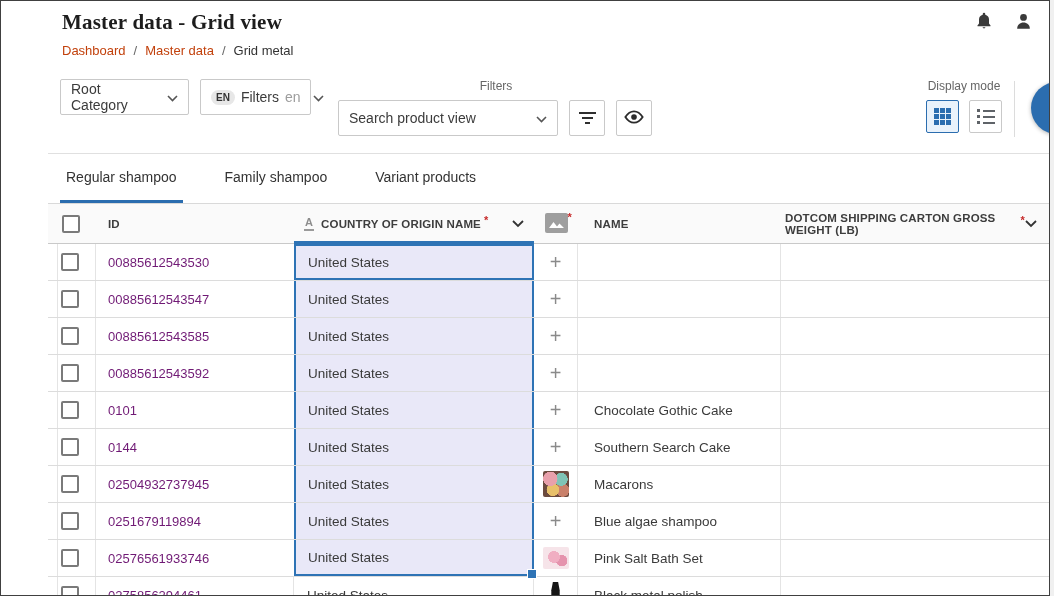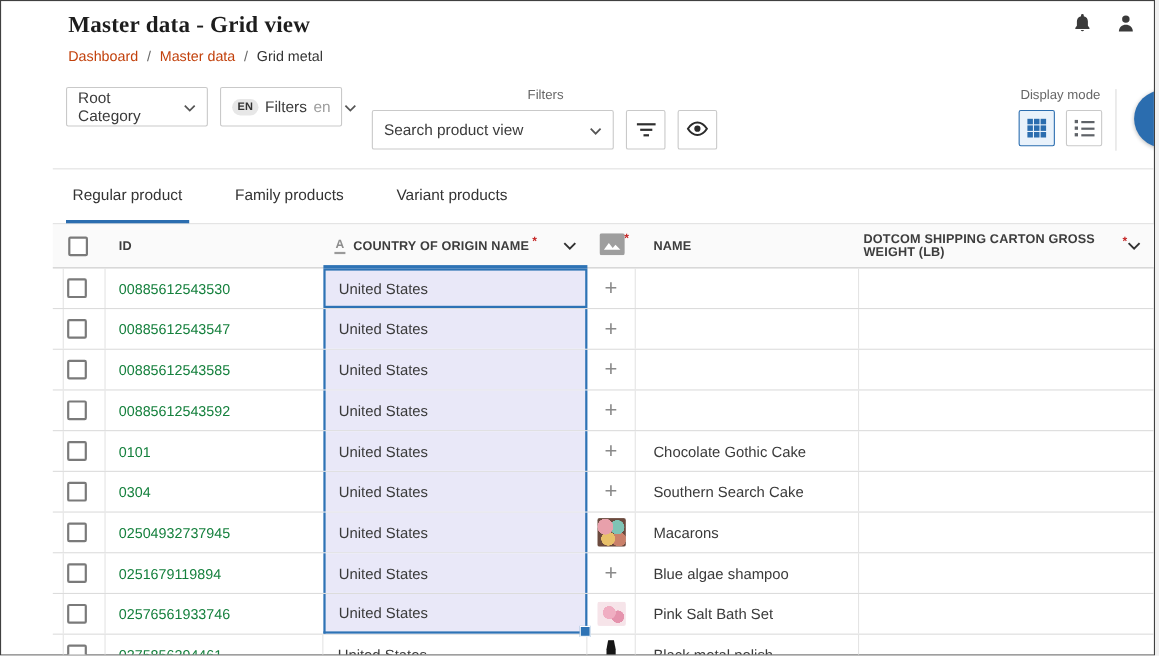--- a/index.html
+++ b/index.html
@@ -226,7 +226,7 @@
   </div>
 
   <div class="tabs">
-    <div class="tab active">Regular product</div>
+    <div class="tab active">Regular shampoo</div>
     <div class="tab">Family products</div>
     <div class="tab">Variant products</div>
   </div>

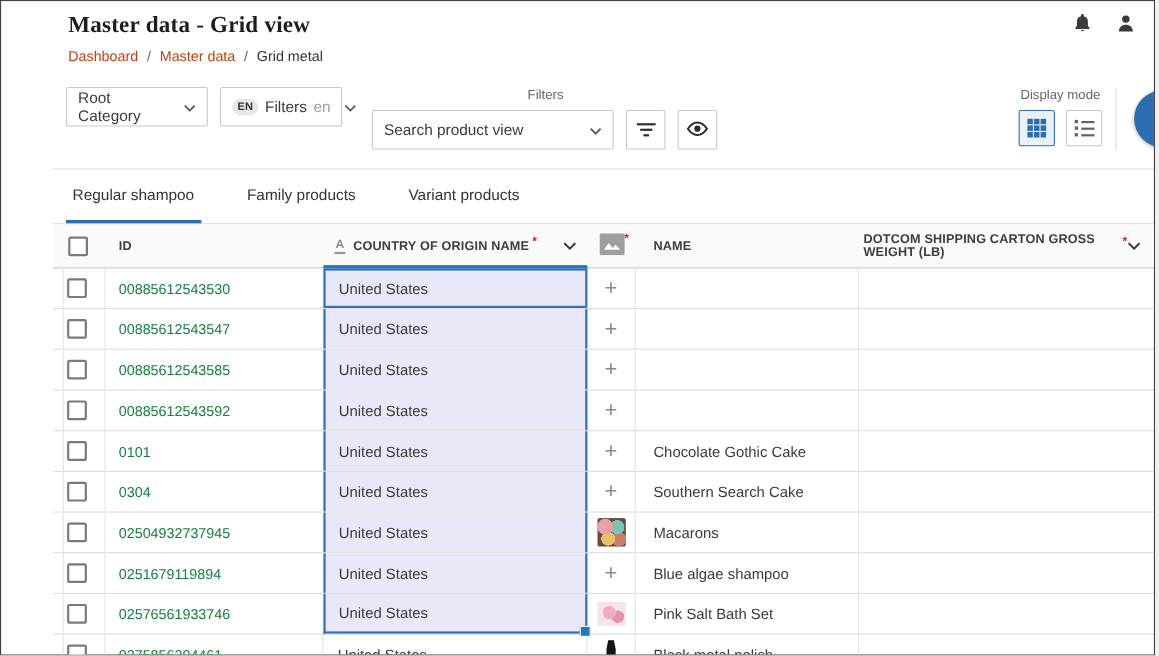--- a/index.html
+++ b/index.html
@@ -227,7 +227,7 @@
 
   <div class="tabs">
     <div class="tab active">Regular shampoo</div>
-    <div class="tab">Family products</div>
+    <div class="tab">Family shampoo</div>
     <div class="tab">Variant products</div>
   </div>
 

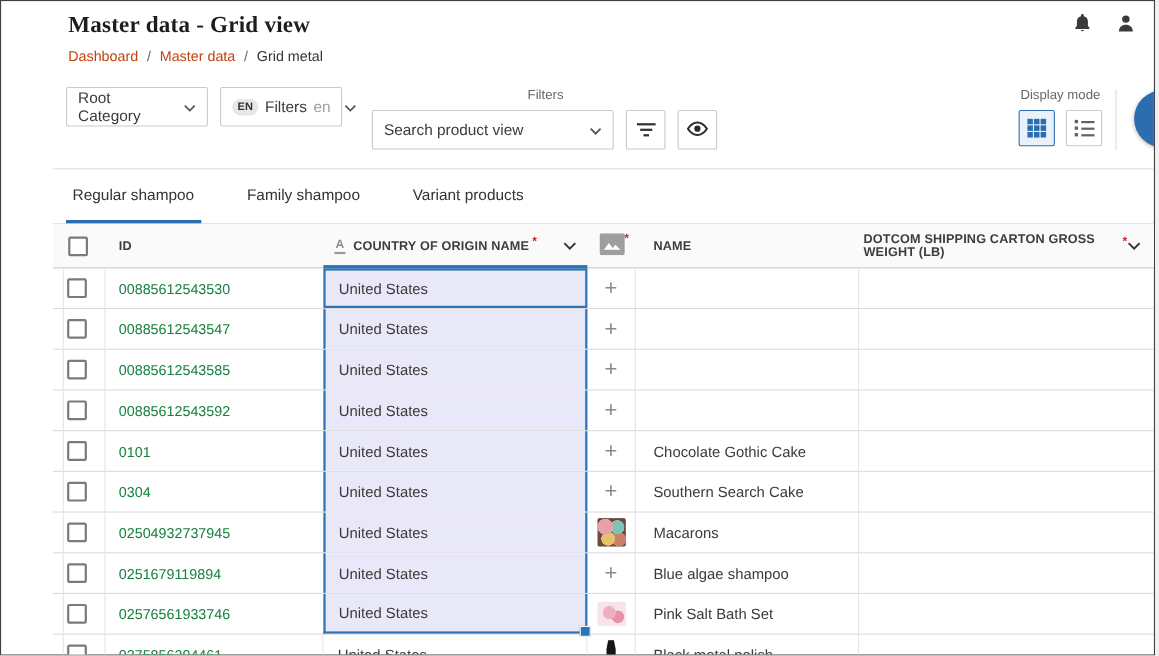--- a/index.html
+++ b/index.html
@@ -82,7 +82,7 @@
   .c-gutter { width:10px; }
   .c-check { width:38px; padding-left:3px; }
   .c-id { width:198px; padding-left:12px; font-size:13px; }
-  .c-id span { color:#15803d; cursor:pointer; }
+  .c-id span { color:#701a75; cursor:pointer; }
   .c-country { width:240px; padding-left:13px; color:#3a3a3a; }
   .c-img { width:44px; justify-content:center; }
   .c-name { width:203px; padding-left:16px; }

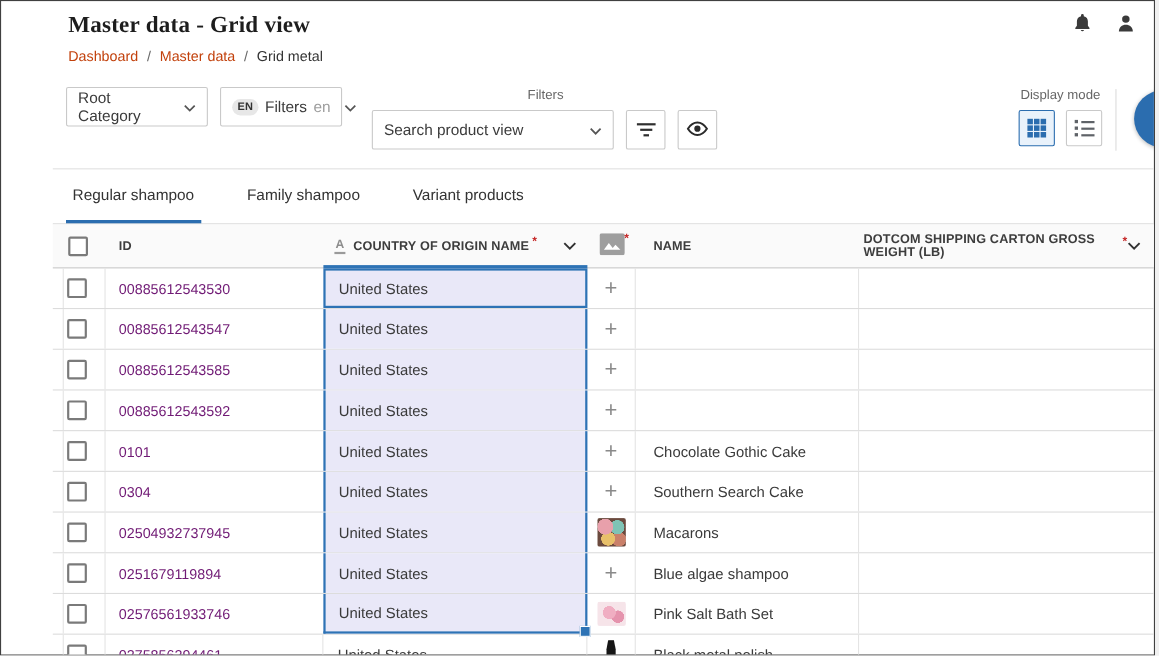--- a/index.html
+++ b/index.html
@@ -358,7 +358,7 @@
           <span class="cb"></span>
         </span>
       <span class="bc c-id nr">
-          <span>0304</span>
+          <span>0144</span>
         </span>
       <span class="bc c-country sel">United States</span>
       <span class="bc c-img">

